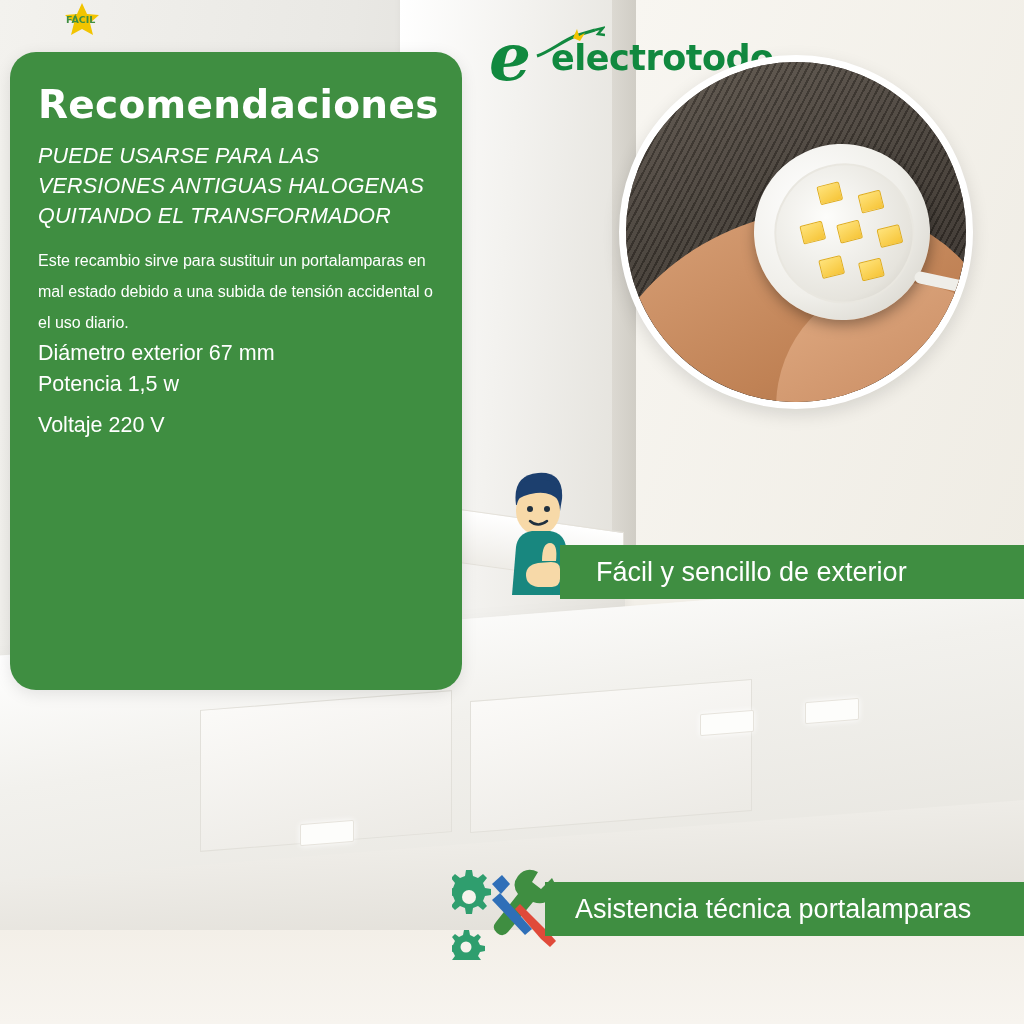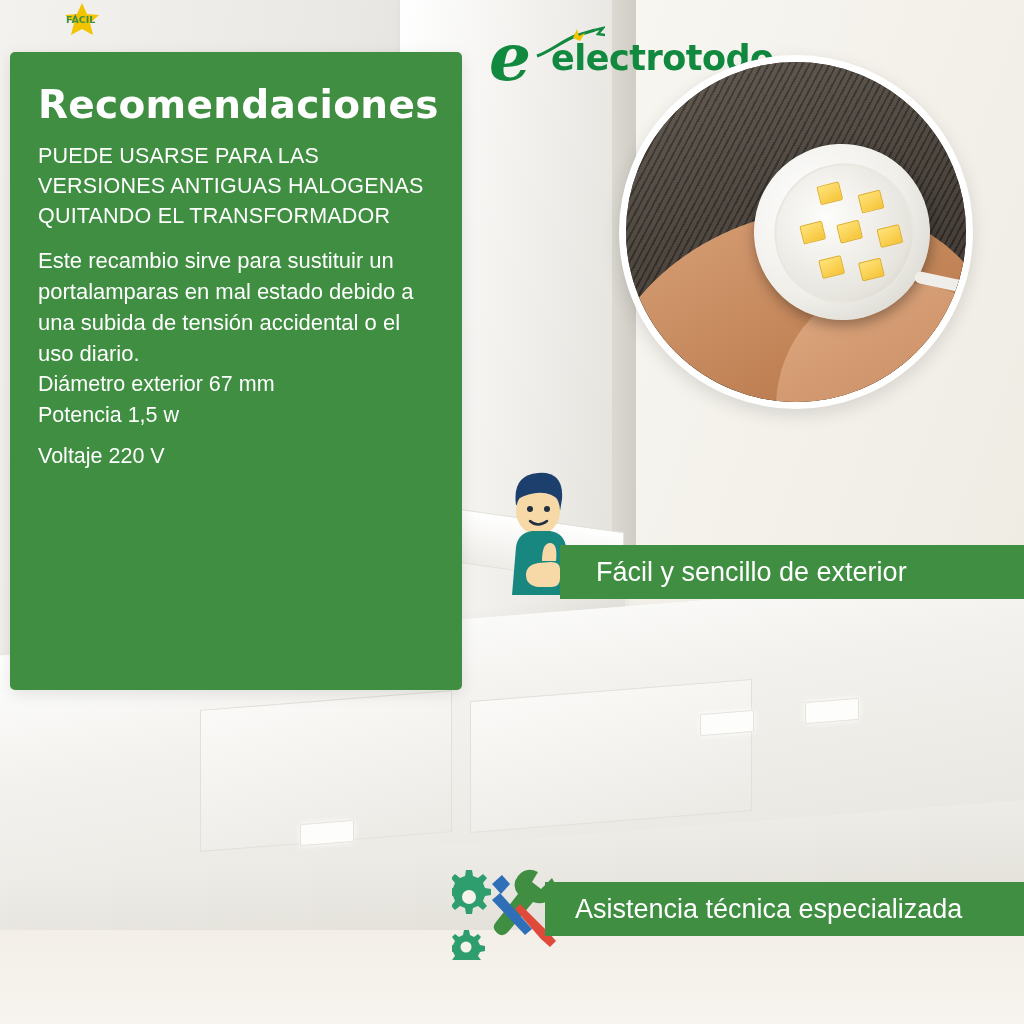--- a/index.html
+++ b/index.html
@@ -241,7 +241,7 @@
     width: 452px;
     height: 638px;
     background: #3f8e41;
-    border-radius: 5px;
+    border-radius: 26px;
     box-shadow: 0 4px 16px rgba(0,0,0,0.10);
     color: #ffffff;
     box-sizing: border-box;

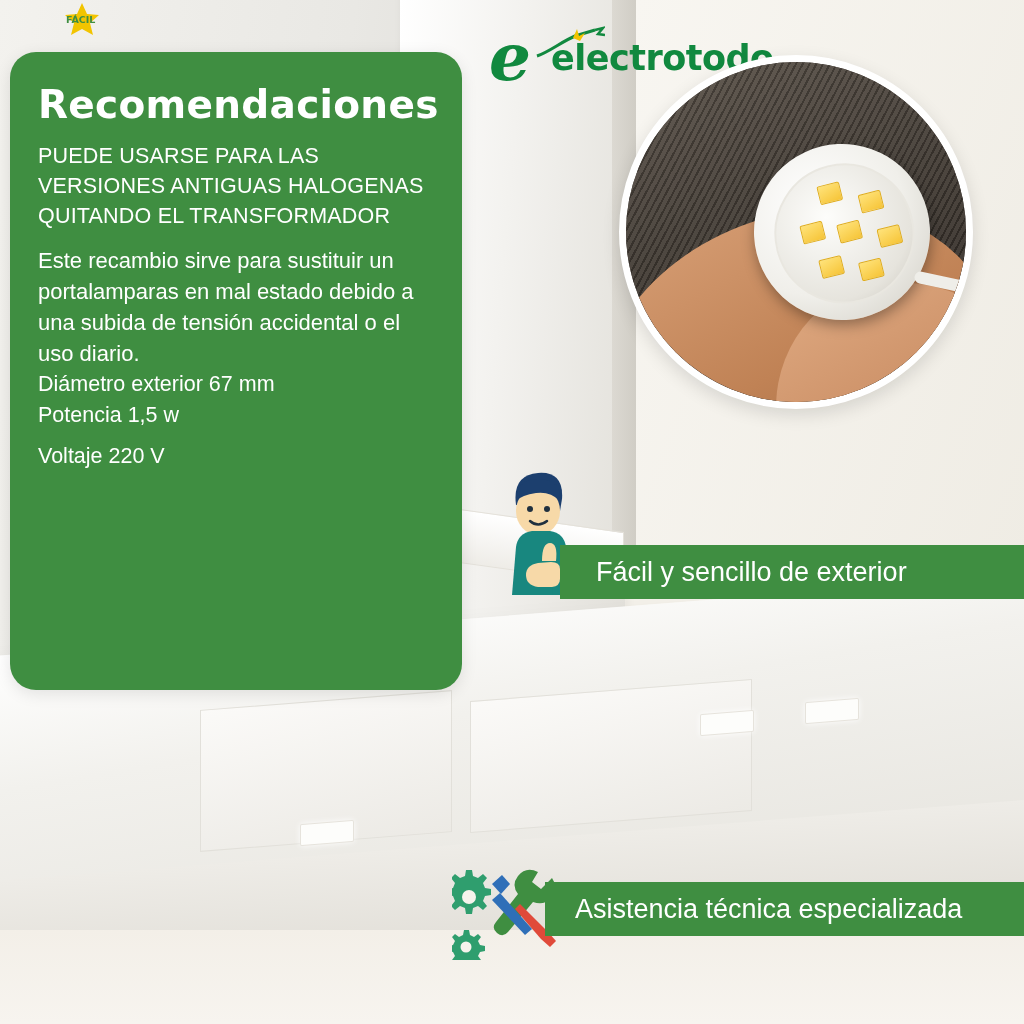--- a/index.html
+++ b/index.html
@@ -259,6 +259,7 @@
     line-height: 30px;
     letter-spacing: 0.2px;
     margin-bottom: 14px;
+    font-style: italic;
   }
   .block-body {
     font-size: 22px;

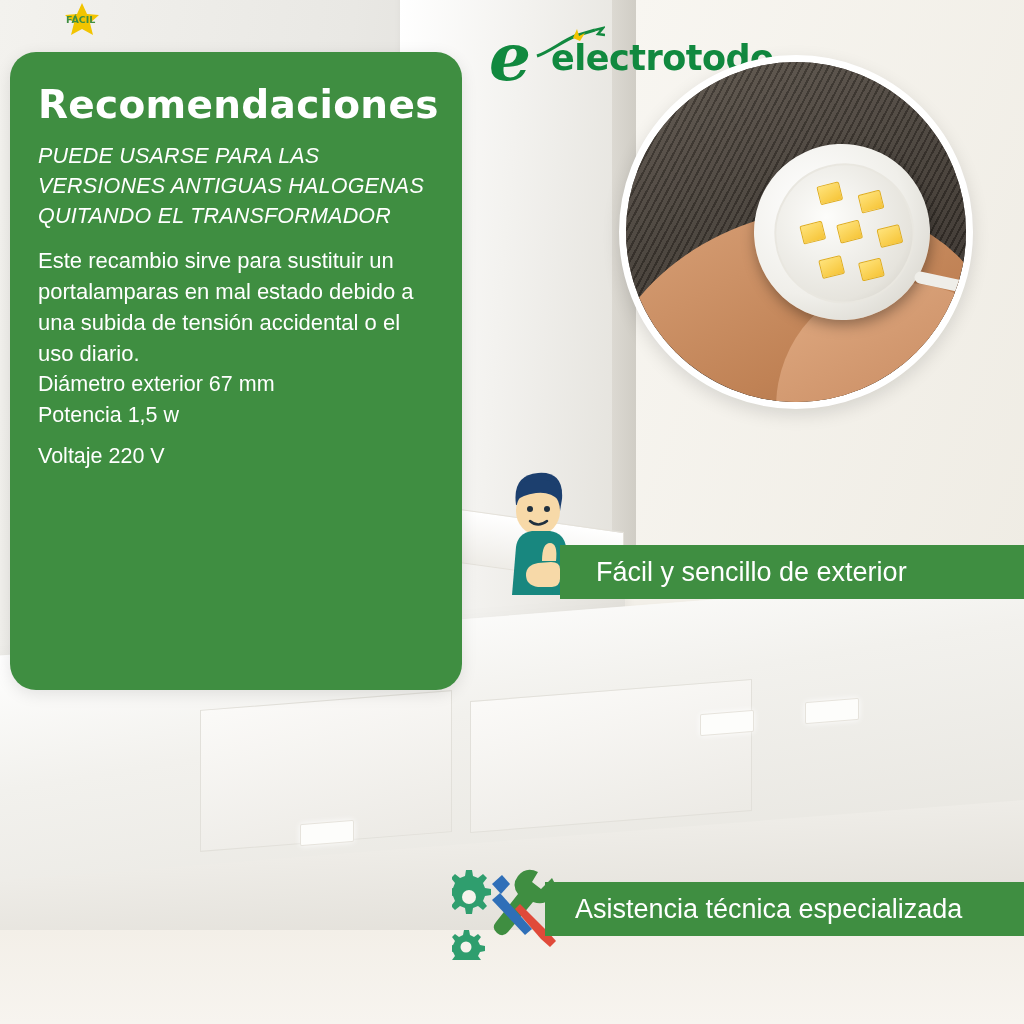--- a/index.html
+++ b/index.html
@@ -262,7 +262,7 @@
     font-style: italic;
   }
   .block-body {
-    font-size: 22px;
+    font-size: 16px;
     line-height: 31px;
     margin-bottom: 0;
   }

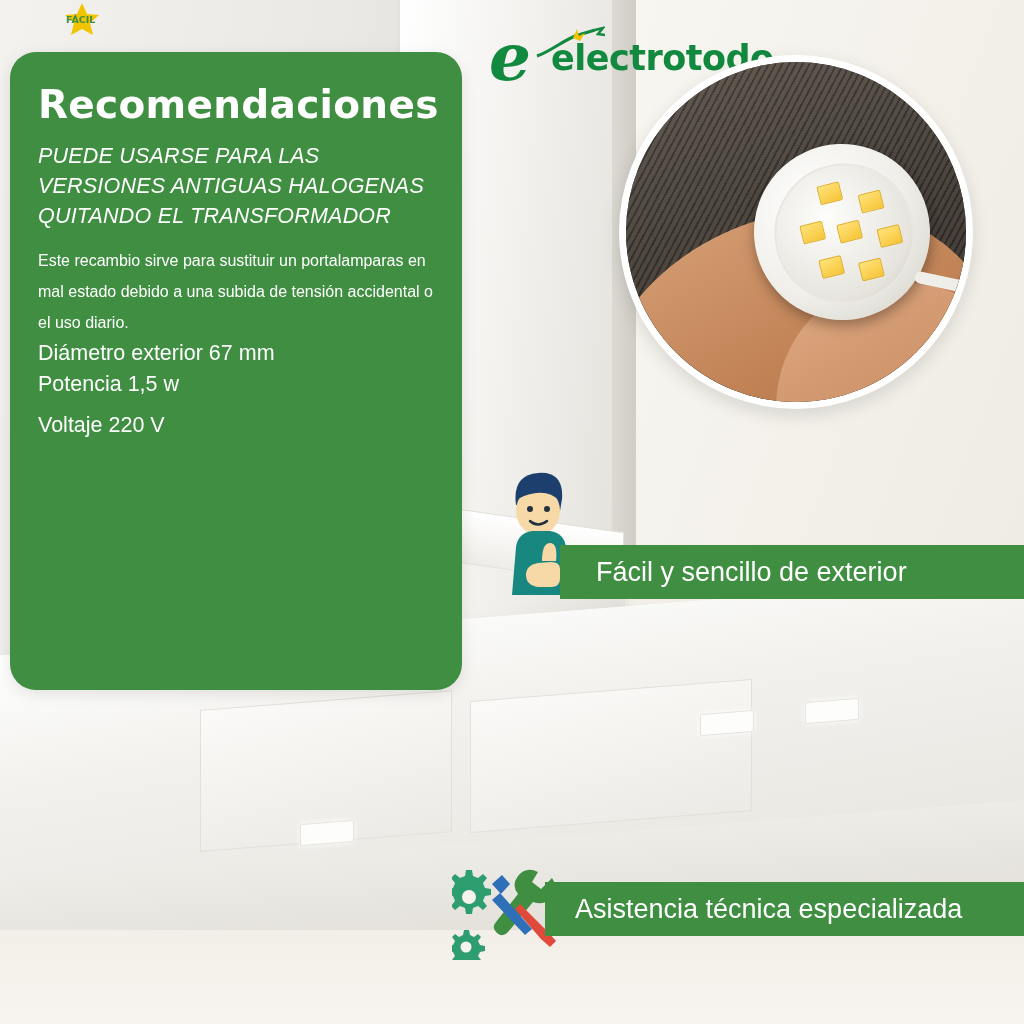--- a/index.html
+++ b/index.html
@@ -435,7 +435,7 @@
   </svg>
 
   <div class="ribbon ribbon-support">
-    <span>Asistencia técnica especializada</span>
+    <span>Asistencia técnica portalamparas</span>
   </div>
 
 </div>

